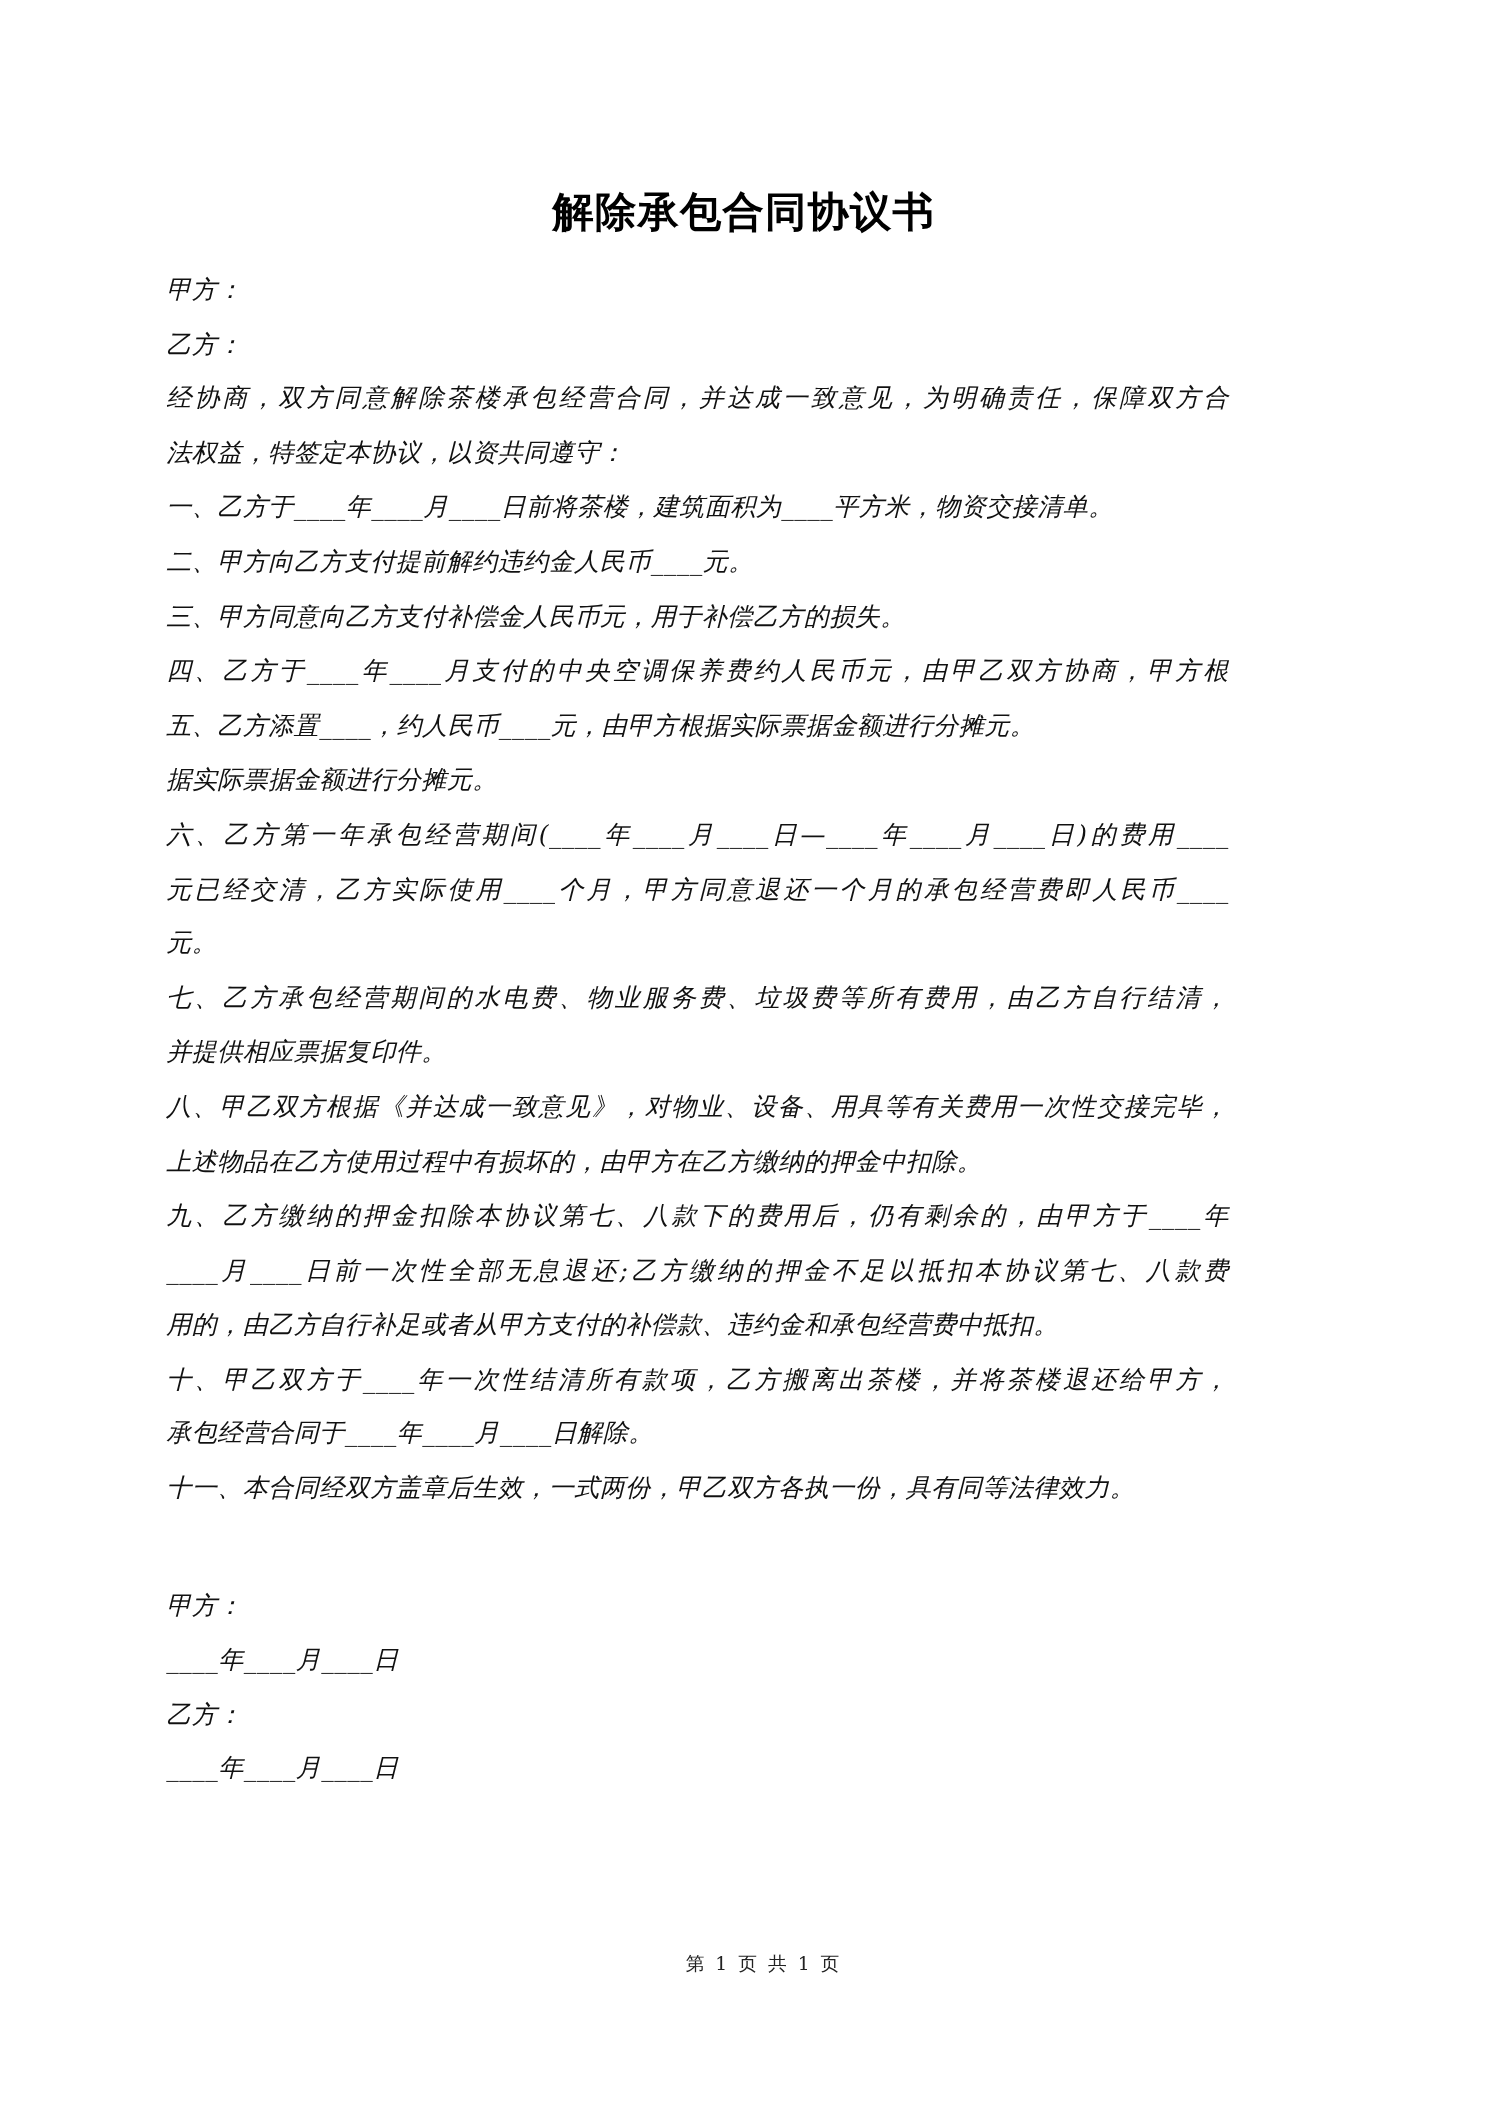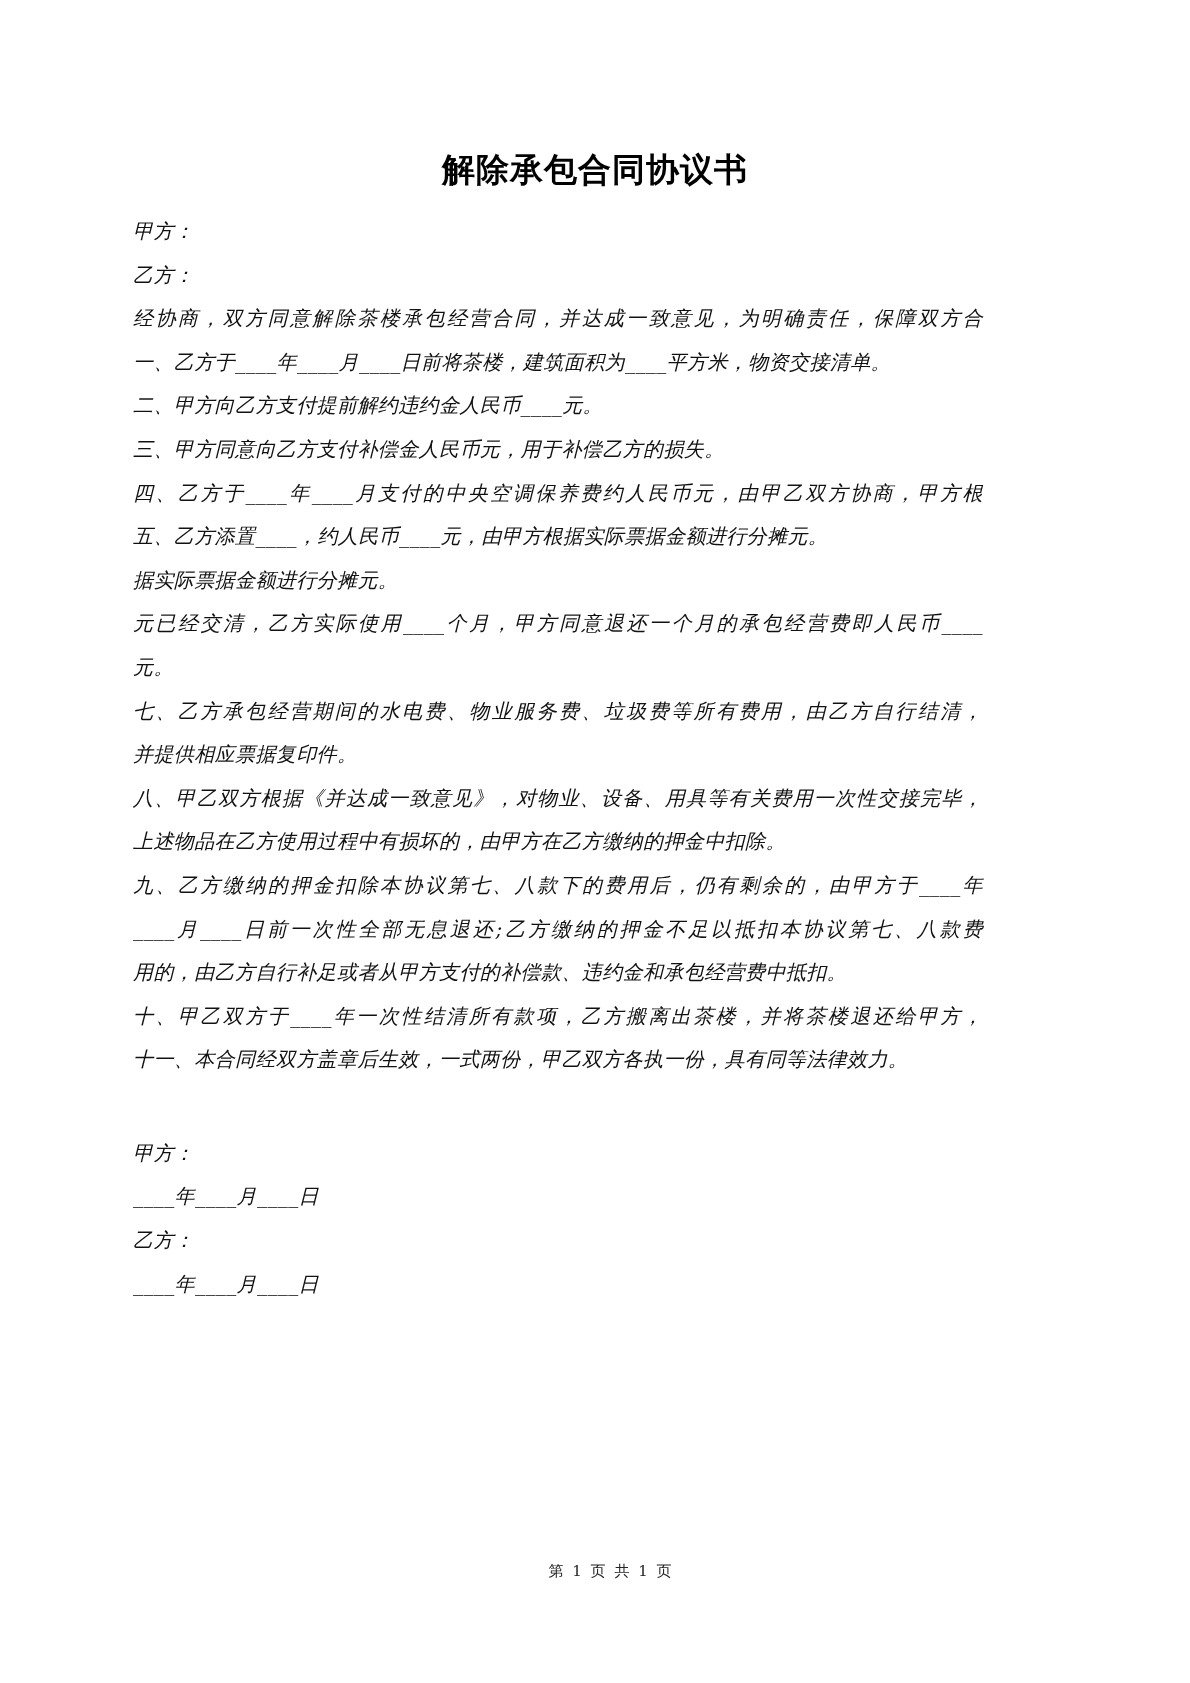--- a/index.html
+++ b/index.html
@@ -79,6 +79,7 @@
     <div class="line">乙方：</div>
 
     <div class="line justify-line">经协商，双方同意解除茶楼承包经营合同，并达成一致意见，为明确责任，保障双方合</div>
+    <div class="line">法权益，特签定本协议，以资共同遵守：</div>
 
     <div class="line">一、乙方于____年____月____日前将茶楼，建筑面积为____平方米，物资交接清单。</div>
     <div class="line">二、甲方向乙方支付提前解约违约金人民币____元。</div>

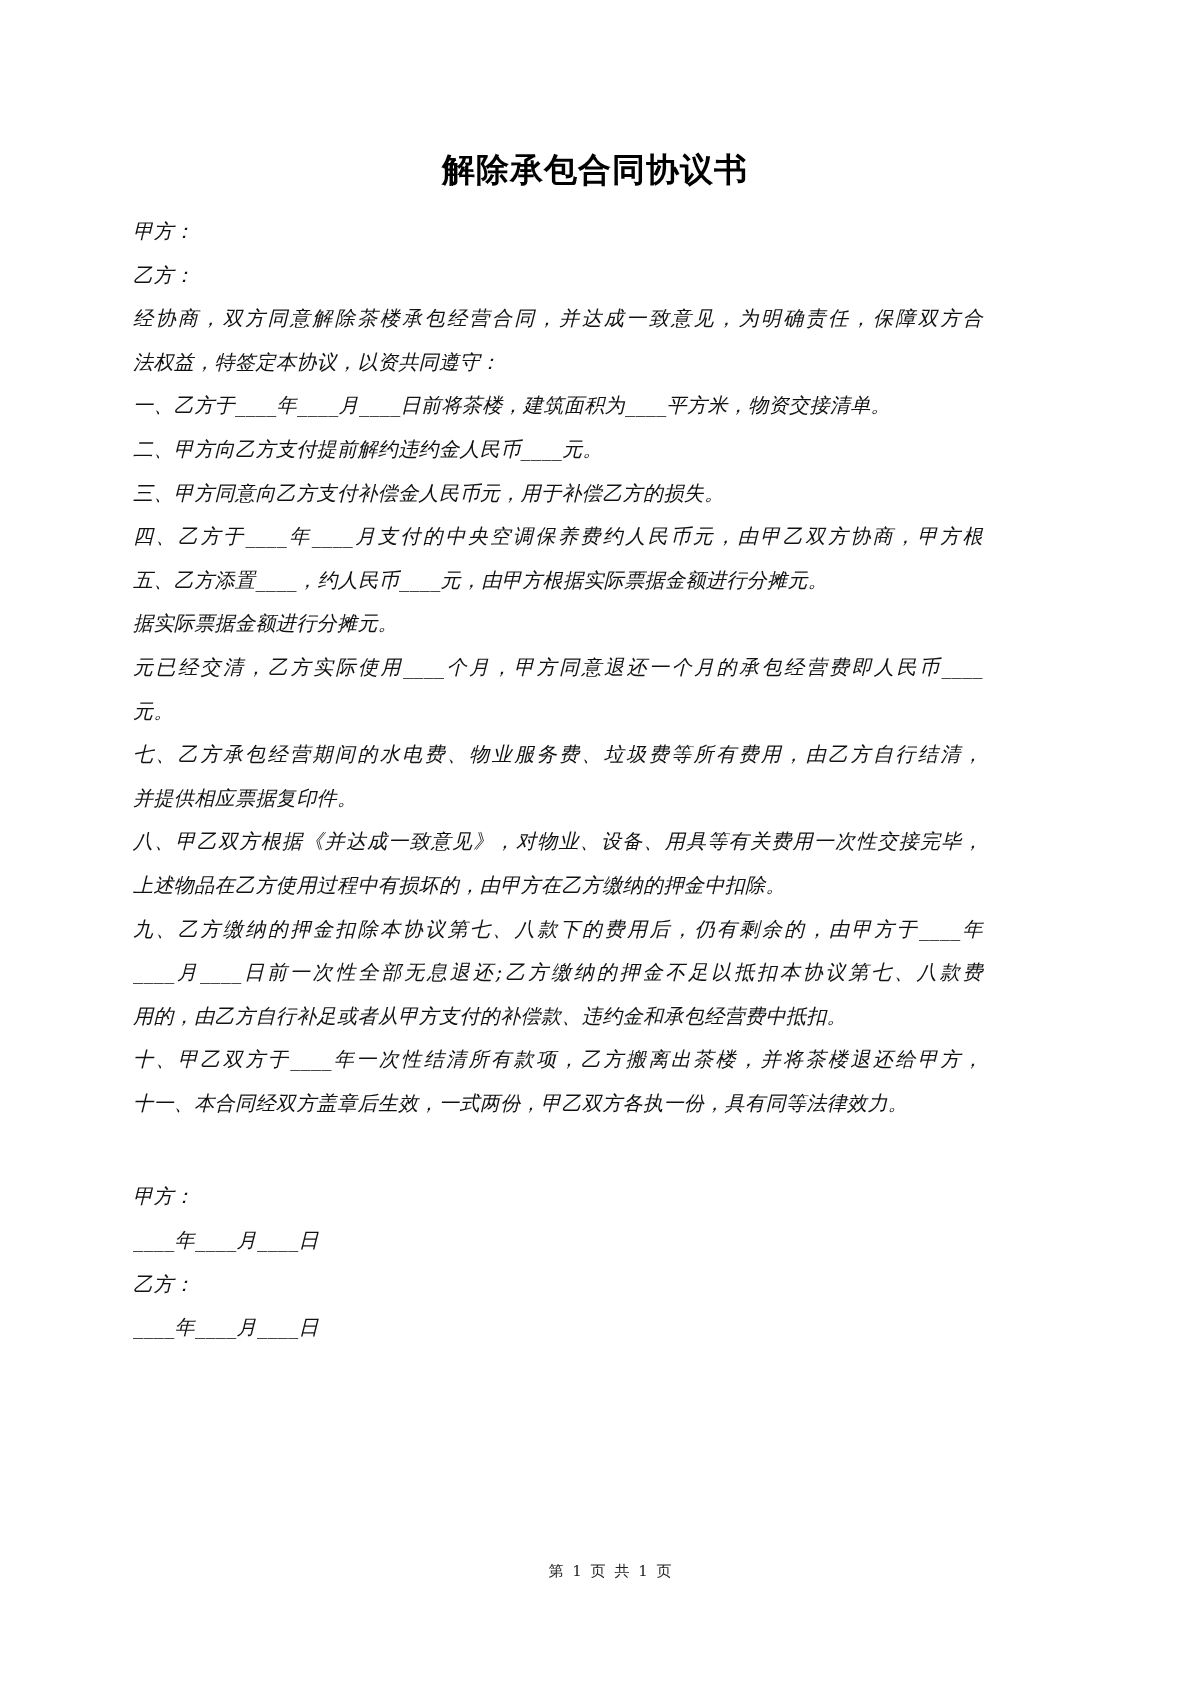--- a/index.html
+++ b/index.html
@@ -90,6 +90,7 @@
 
     <div class="line">据实际票据金额进行分摊元。</div>
 
+    <div class="line justify-line">六、乙方第一年承包经营期间(____年____月____日—____年____月____日)的费用____</div>
     <div class="line justify-line">元已经交清，乙方实际使用____个月，甲方同意退还一个月的承包经营费即人民币____</div>
     <div class="line">元。</div>
 

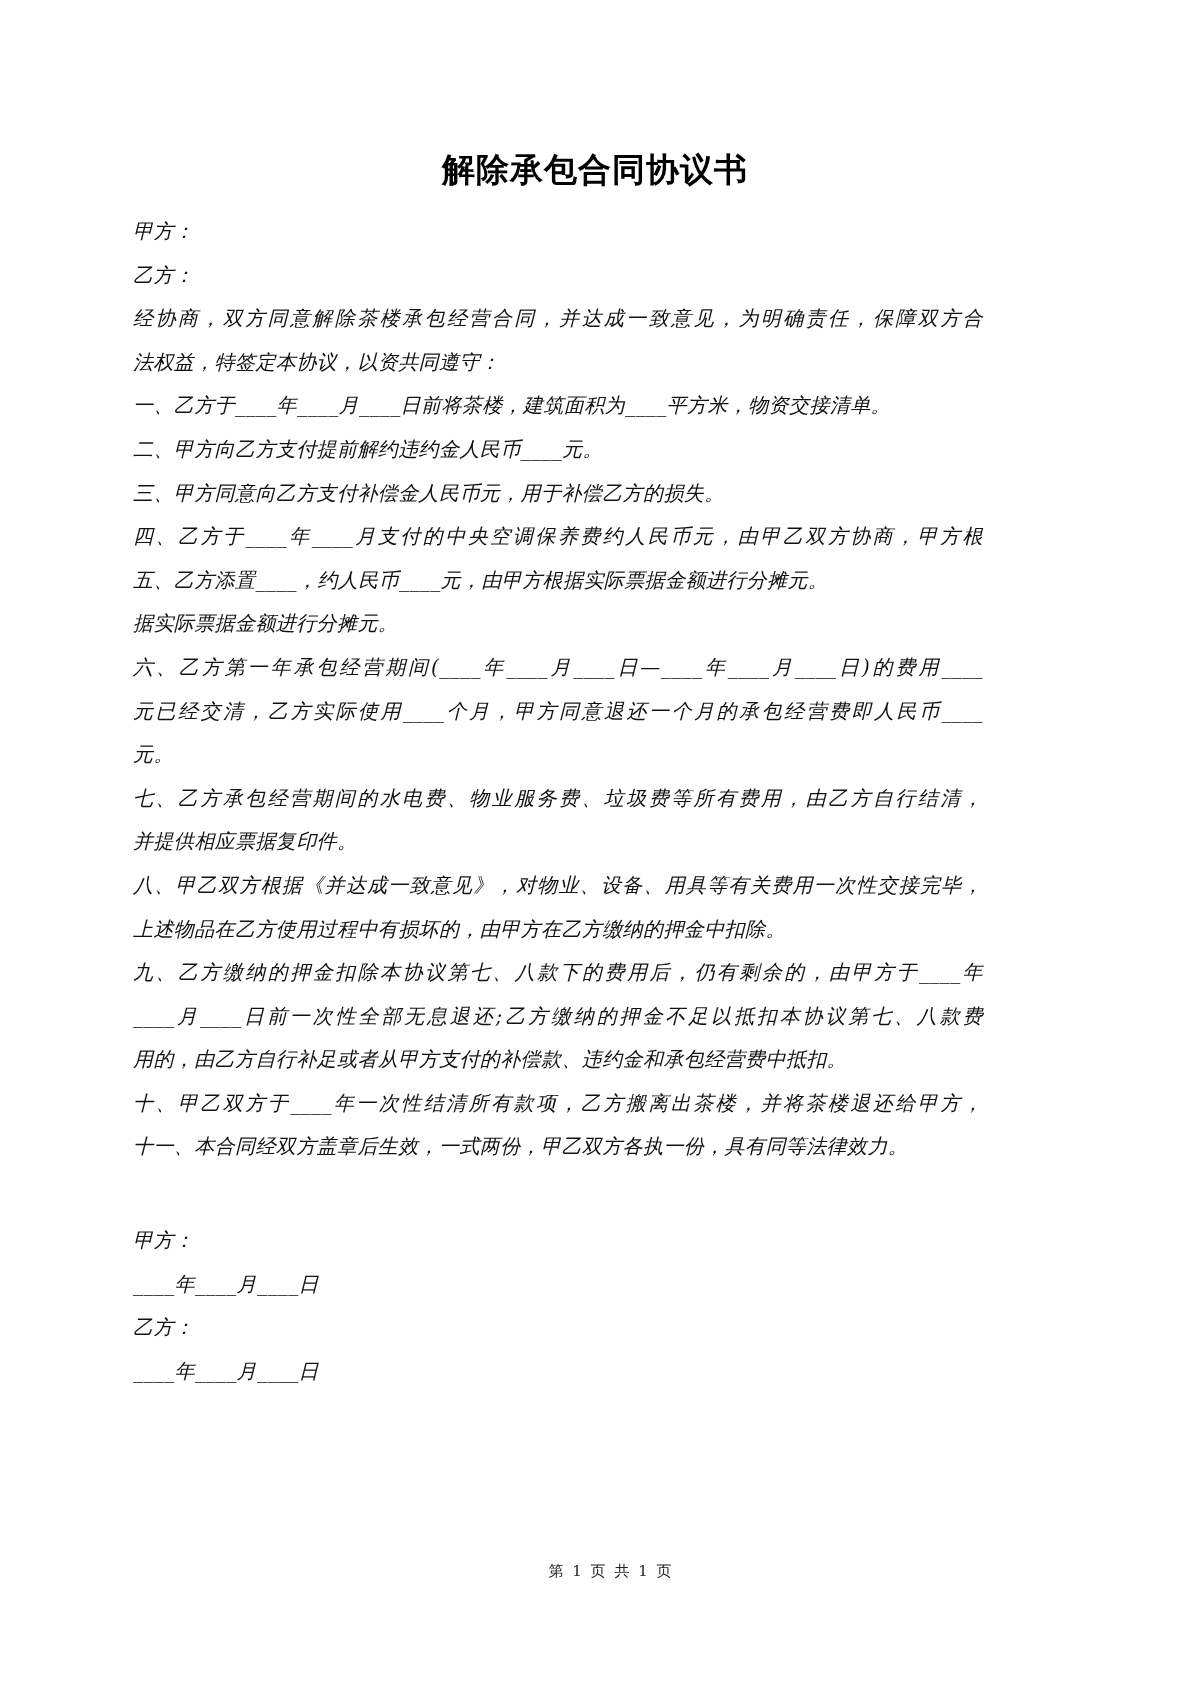--- a/index.html
+++ b/index.html
@@ -105,6 +105,7 @@
     <div class="line">用的，由乙方自行补足或者从甲方支付的补偿款、违约金和承包经营费中抵扣。</div>
 
     <div class="line justify-line">十、甲乙双方于____年一次性结清所有款项，乙方搬离出茶楼，并将茶楼退还给甲方，</div>
+    <div class="line">承包经营合同于____年____月____日解除。</div>
 
     <div class="line">十一、本合同经双方盖章后生效，一式两份，甲乙双方各执一份，具有同等法律效力。</div>
 

